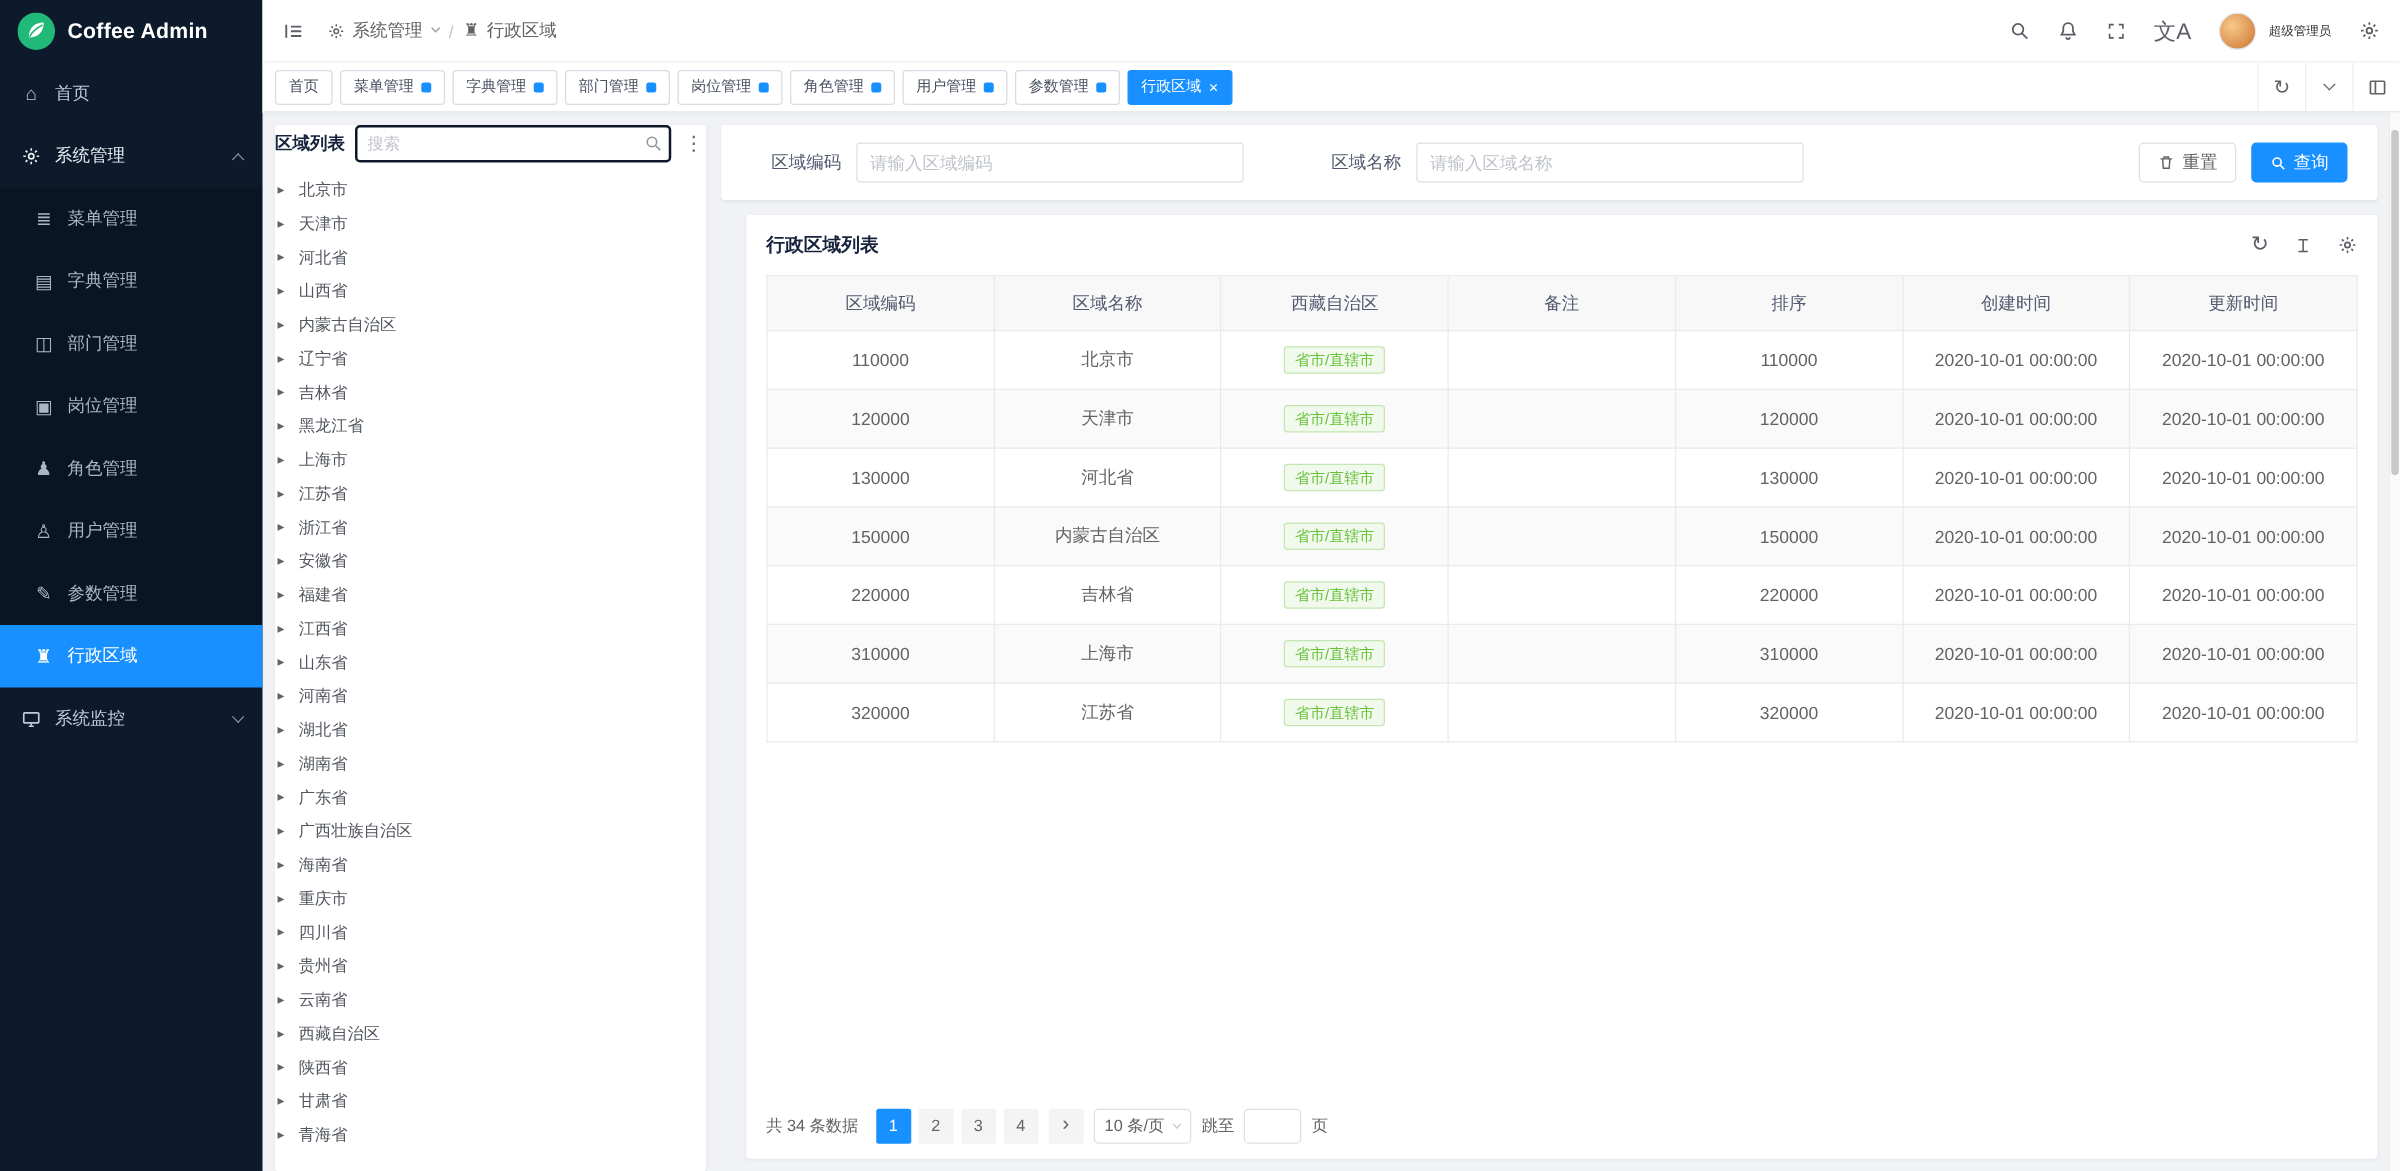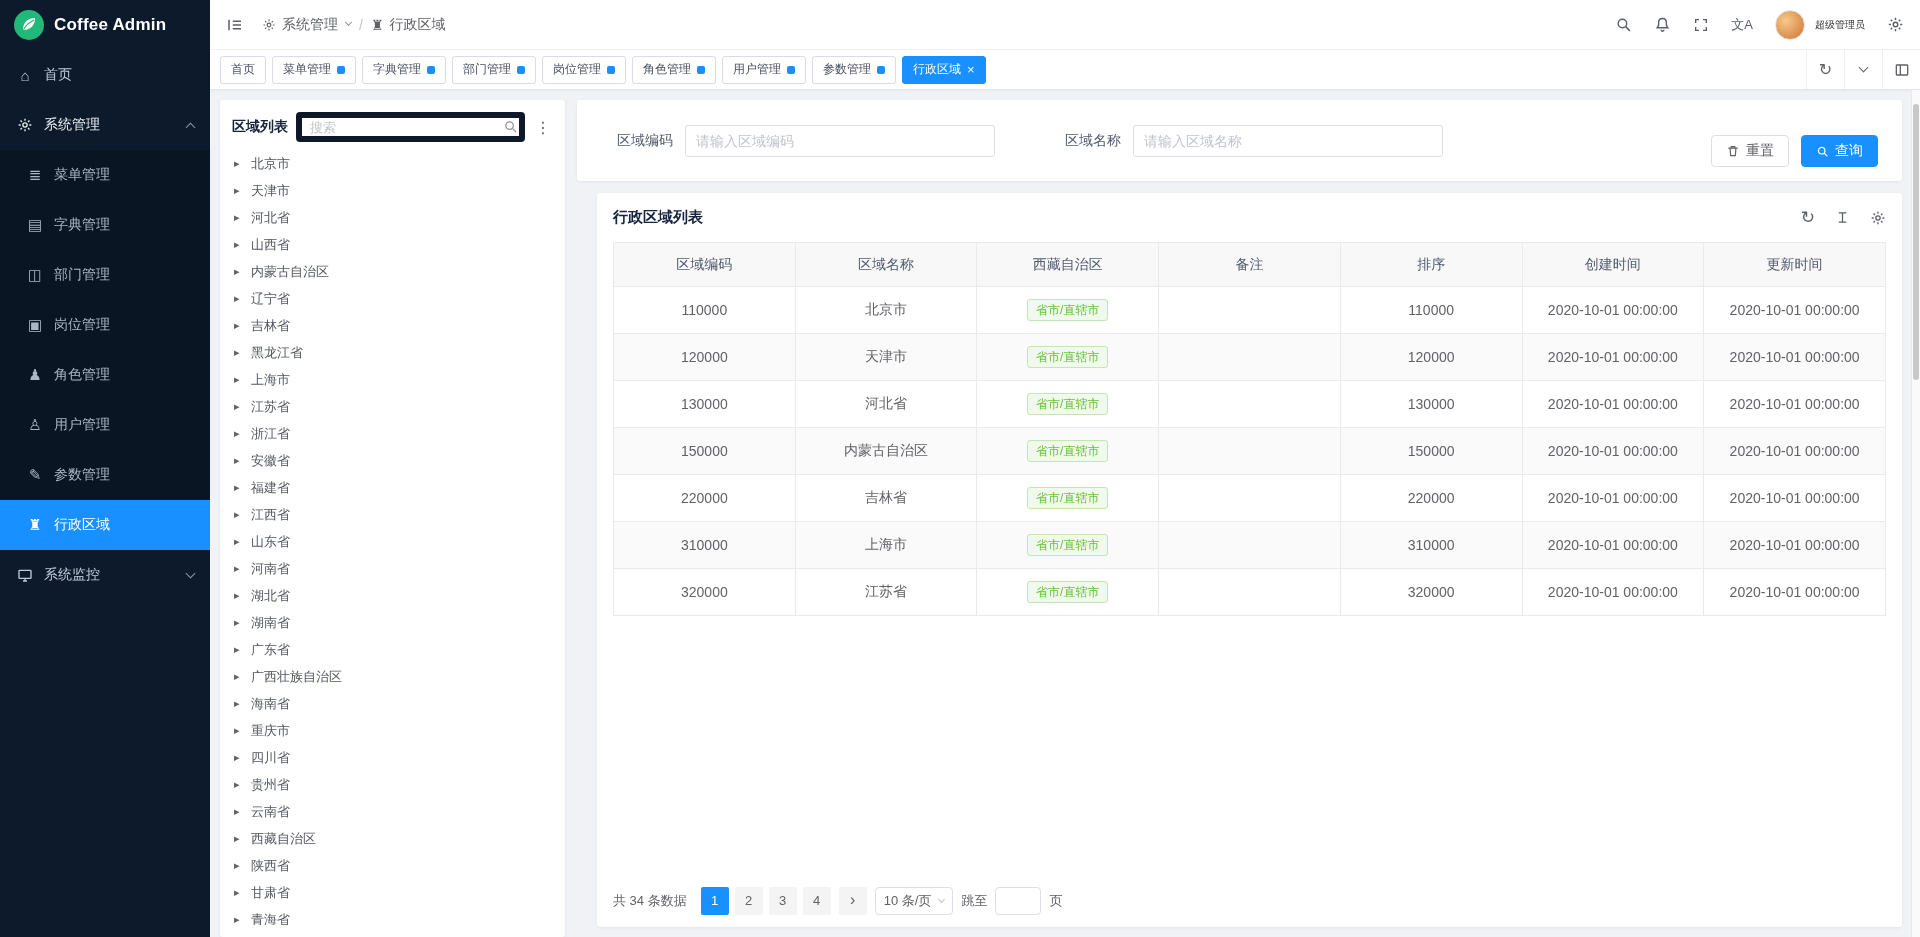--- a/index.html
+++ b/index.html
@@ -240,7 +240,7 @@
               <path d="M4 9 V4 h5 M15 4 h5 v5 M20 15 v5 h-5 M9 20 H4 v-5"></path>
             </svg>
         </span>
-        <span class="icon-btn" style="font-size:13px;">文A</span>
+        <span class="icon-btn" style="font-size:18px;">文A</span>
         <span class="avatar"></span>
         <span class="user-name">超级管理员</span>
         <span class="icon-btn">

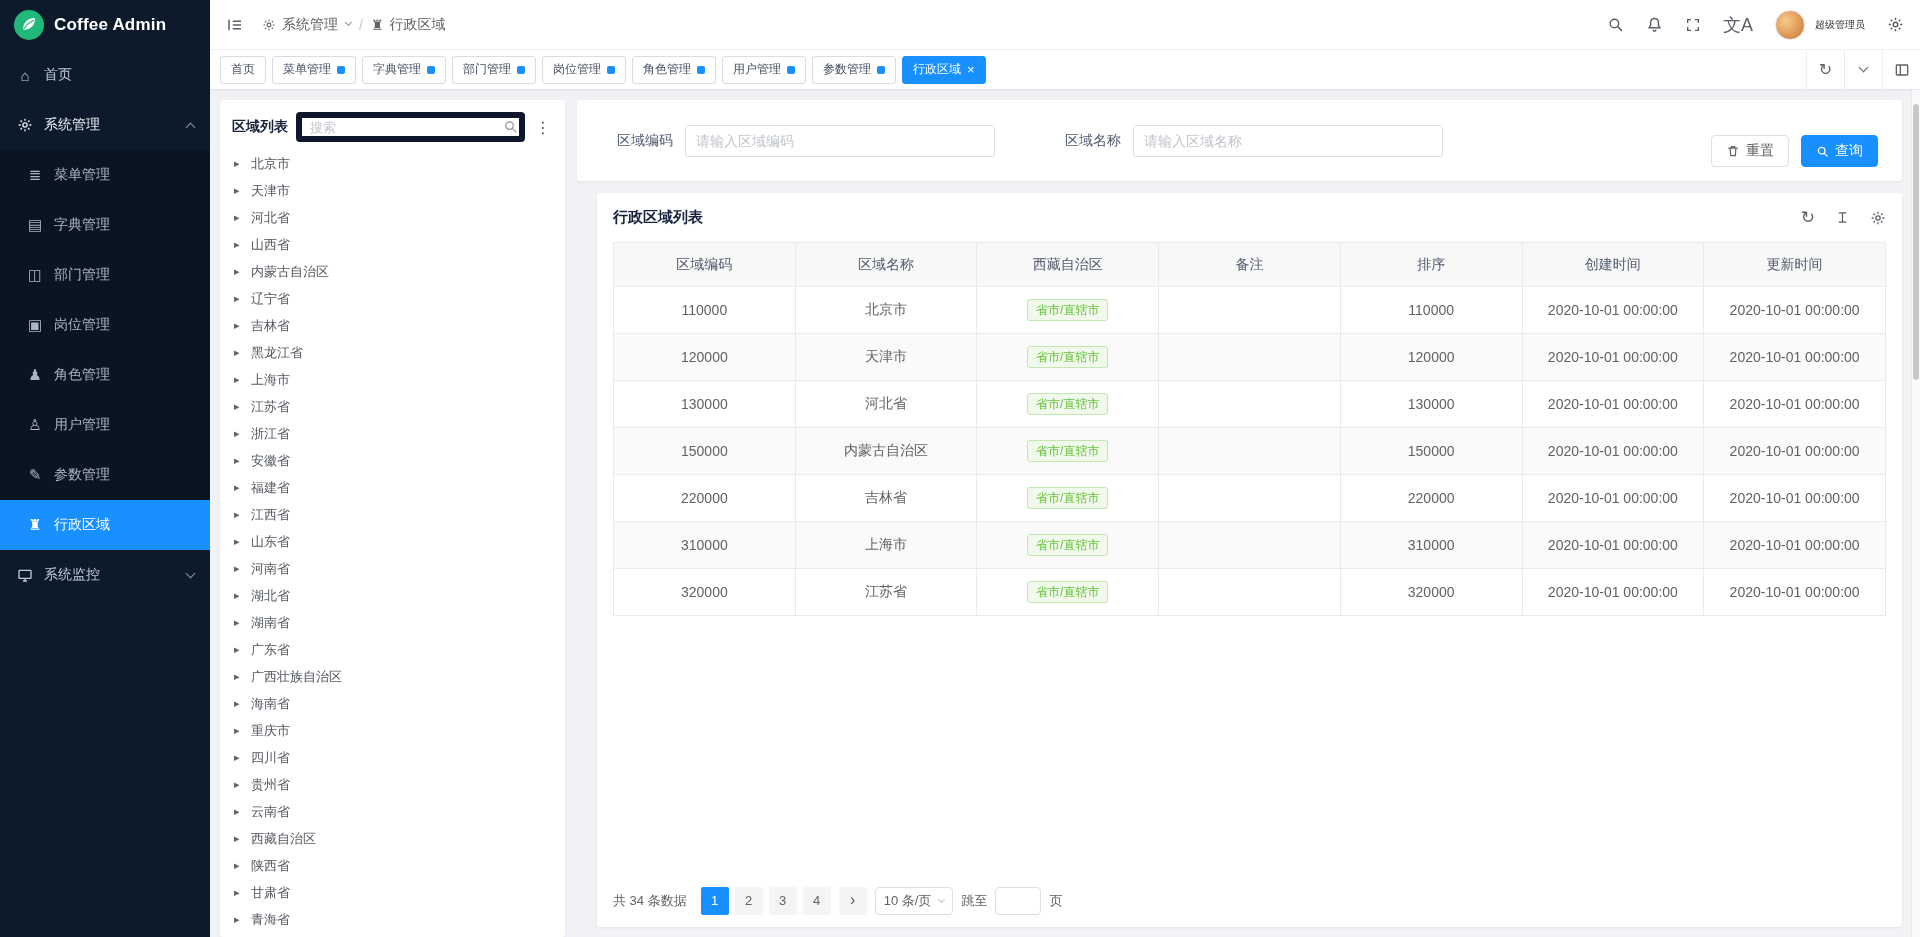--- a/index.html
+++ b/index.html
@@ -52,7 +52,7 @@
   .card { background:#fff; border-radius:3px; box-shadow:0 1px 3px rgba(0,21,41,.06); }
 
   
-  .tree-card { width:345px; min-width:345px; padding:12px; margin-bottom:-10px; overflow:hidden; display:flex; flex-direction:column; }
+  .tree-card { width:345px; min-width:345px; margin-bottom:-10px; overflow:hidden; display:flex; flex-direction:column;font-family:Liberation Serif, serif; }
   .tree-head { display:flex; align-items:center; gap:8px; }
   .tree-title { font-size:14px; font-weight:bold; color:#17233d; white-space:nowrap; }
   .tree-search { position:relative; flex:1; }

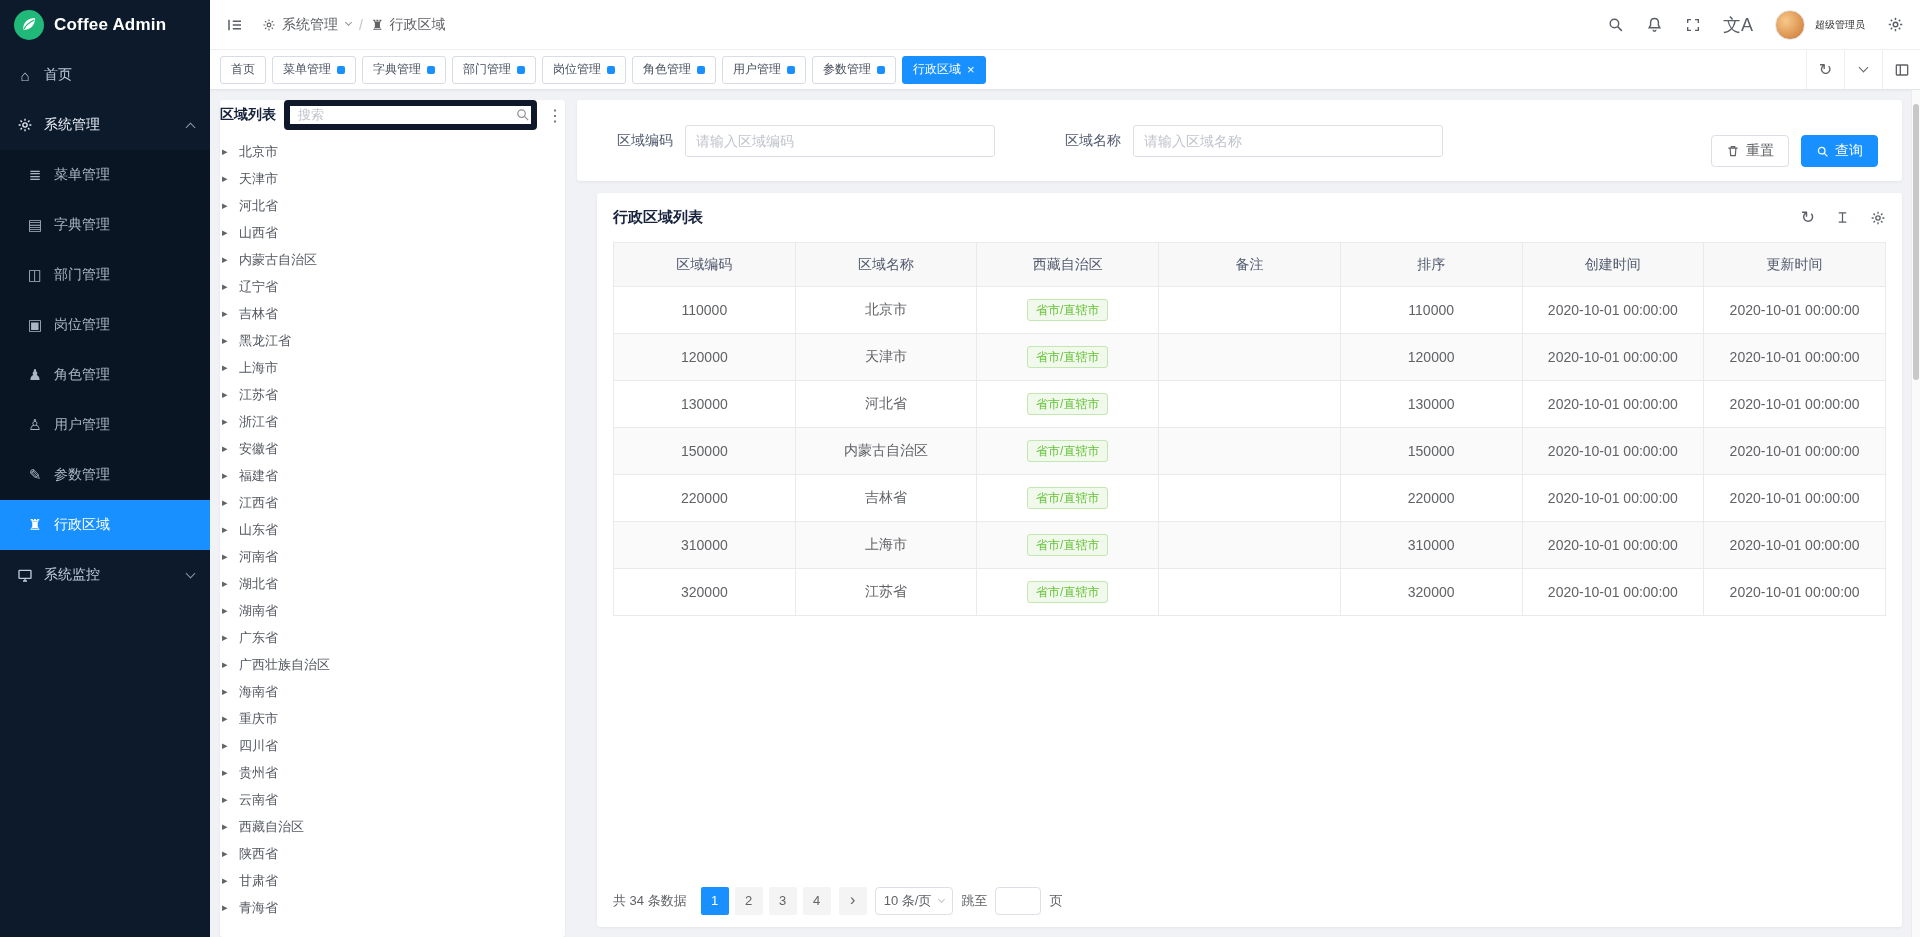--- a/index.html
+++ b/index.html
@@ -56,7 +56,7 @@
   .tree-head { display:flex; align-items:center; gap:8px; }
   .tree-title { font-size:14px; font-weight:bold; color:#17233d; white-space:nowrap; }
   .tree-search { position:relative; flex:1; }
-  .tree-search input { width:100%; height:30px; border:6px solid #0f172a; border-radius:4px; padding:0 28px 0 8px; font-size:13px; color:#606266; outline:none; font-family:inherit; }
+  .tree-search input { width:100%; height:30px; border:2px solid #0f172a; border-radius:4px; padding:0 28px 0 8px; font-size:13px; color:#606266; outline:none; font-family:inherit; }
   .tree-search input::placeholder { color:#c0c4cc; }
   .tree-search .s-icon { position:absolute; right:7px; top:7px; color:#909399; }
   .tree-dots { font-size:16px; color:#606266; cursor:pointer; padding:0 2px; }

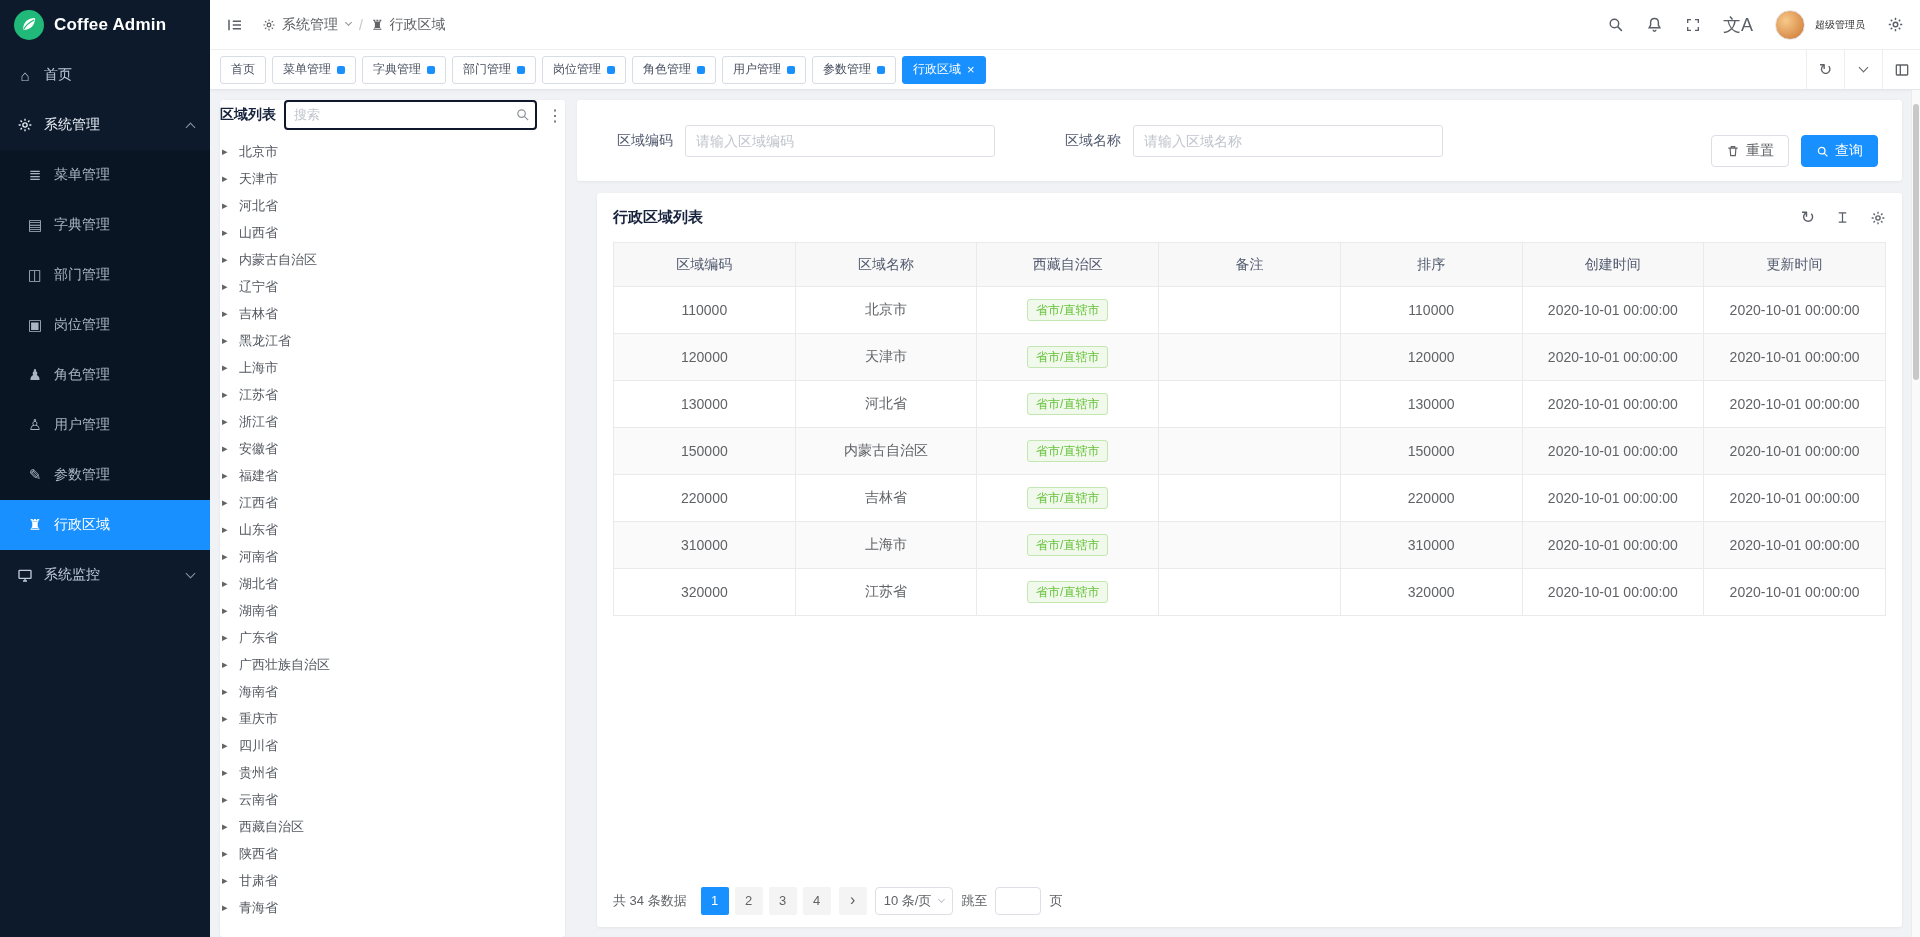--- a/index.html
+++ b/index.html
@@ -73,7 +73,7 @@
   .flabel { font-size:14px; color:#515a6e; margin-right:12px; white-space:nowrap; }
   .finput { width:310px; height:32px; border:1px solid #dcdfe6; border-radius:3px; padding:0 10px; font-size:14px; color:#606266; outline:none; font-family:inherit; }
   .finput::placeholder { color:#c0c4cc; }
-  .fbuttons { margin-left:auto; display:flex; gap:12px;margin-top:21px; }
+  .fbuttons { margin-left:auto; display:flex; gap:12px; }
   .btn { height:32px; padding:0 14px; border-radius:4px; font-size:14px; display:inline-flex; align-items:center; gap:6px; cursor:pointer; white-space:nowrap; }
   .btn.ghost { background:#fff; border:1px solid #dcdfe6; color:#606266; }
   .btn.primary { background:var(--primary,#1890ff); border:1px solid var(--primary,#1890ff); color:#fff; }

